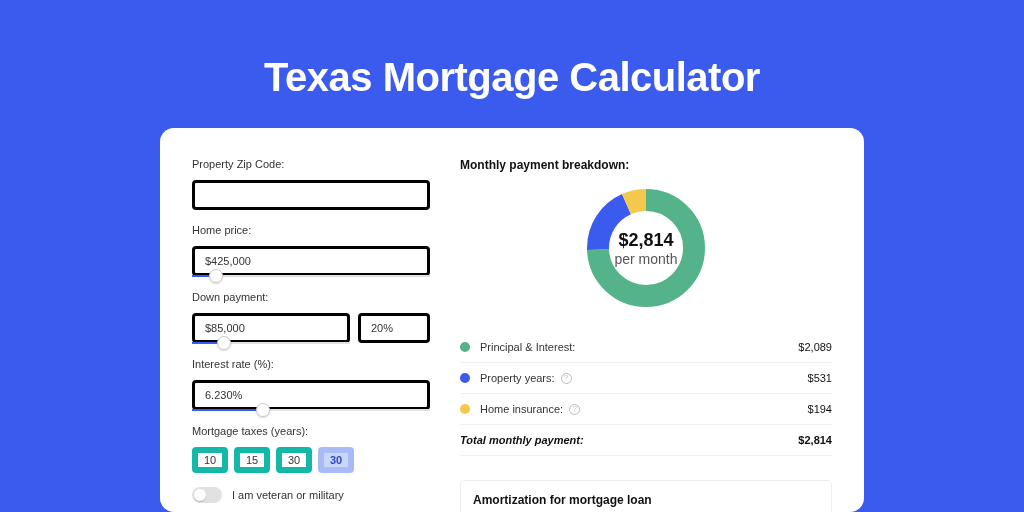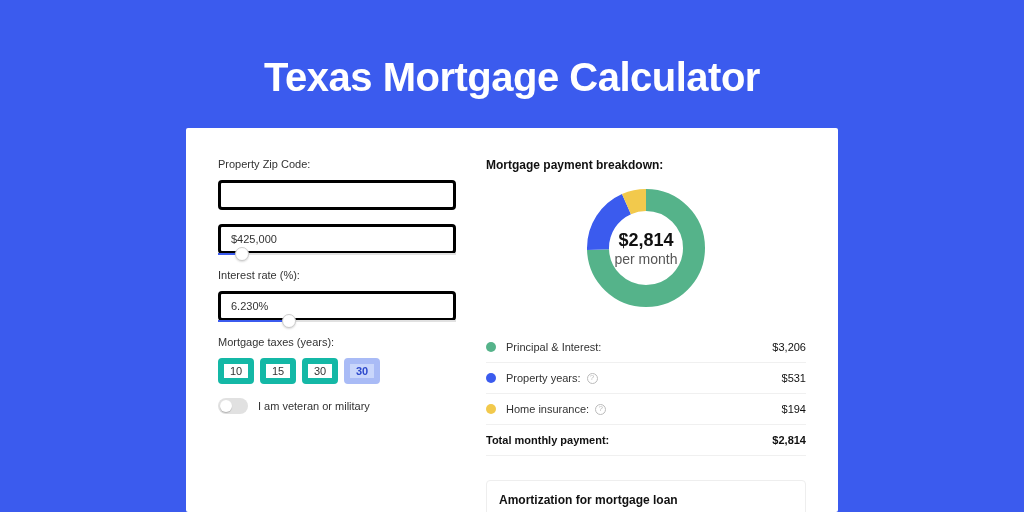--- a/index.html
+++ b/index.html
@@ -5,7 +5,7 @@
   * { box-sizing: border-box; margin: 0; padding: 0; font-family: -apple-system, BlinkMacSystemFont, "Segoe UI", Helvetica, Arial, sans-serif; }
   body { width: 1024px; height: 512px; overflow: hidden; background: #3B5BEE; display: flex; flex-direction: column; align-items: center; }
   .title { color: #fff; font-size: 40px; font-weight: 700; margin-top: 55px; margin-bottom: 28px; letter-spacing: -0.5px; }
-  .panel { width: 652px; background: #fff; border-radius: 2px; padding: 30px 32px 0 32px; display: flex; gap: 30px; height: 400px; overflow: hidden; }
+  .panel { width: 704px; background: #fff; border-radius: 14px; padding: 30px 32px 0 32px; display: flex; gap: 30px; height: 400px; overflow: hidden; }
   .left { width: 238px; flex-shrink: 0; }
   .right { flex: 1; }
   .field-label { font-size: 11px; color: #333; margin-bottom: 10px; display: block; }

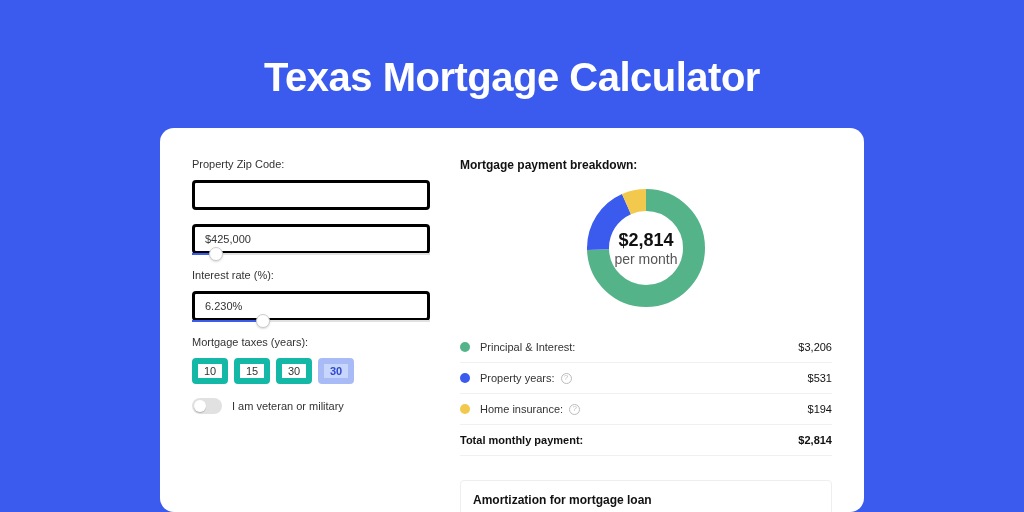--- a/index.html
+++ b/index.html
@@ -94,7 +94,7 @@
   </div>
 
   <div class="right">
-    <div class="break-title">Mortgage payment breakdown:</div>
+    <div class="break-title">Monthly payment breakdown:</div>
 
     <div class="donut-wrap">
       <div class="donut">

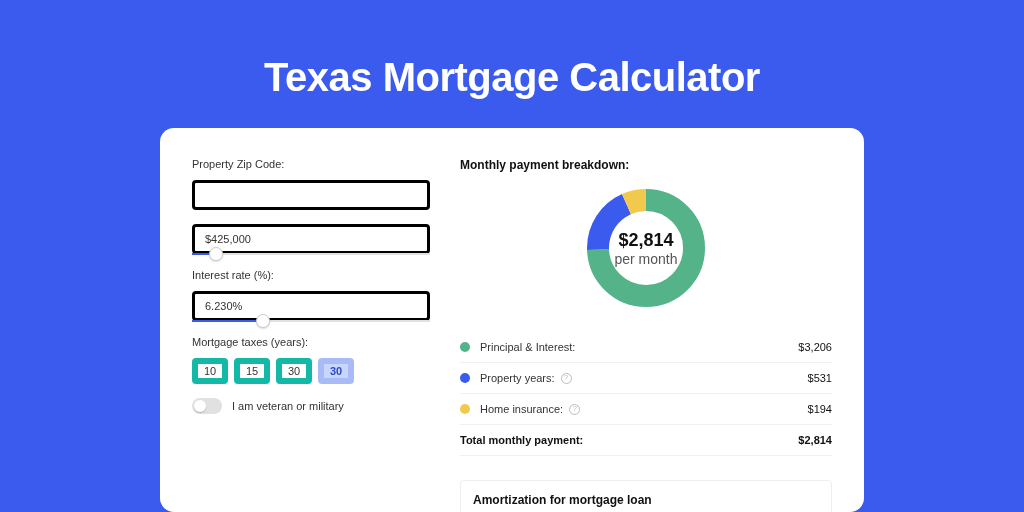--- a/index.html
+++ b/index.html
@@ -57,6 +57,7 @@
     </div>
 
     <div class="field-group">
+      <label class="field-label">Home price:</label>
       <input class="text-input" value="$425,000" style="">
       <div class="slider-track">
         <div class="slider-fill" style="width:10%"></div>

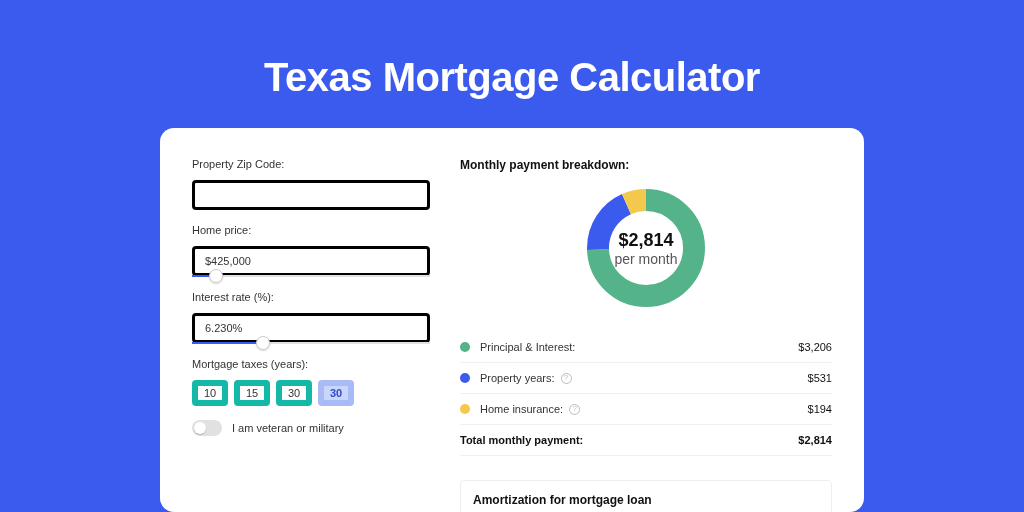--- a/index.html
+++ b/index.html
@@ -65,6 +65,17 @@
       </div>
     </div>
 
+    <div class="field-group">
+      <label class="field-label">Down payment:</label>
+      <div class="dp-row">
+        <input class="text-input" value="$85,000" style="">
+        <input class="text-input" value="20%" style="">
+      </div>
+      <div class="slider-track" style="width:158px">
+        <div class="slider-fill" style="width:20%"></div>
+        <div class="slider-thumb" style="left:20%"></div>
+      </div>
+    </div>
 
     <div class="field-group">
       <label class="field-label">Interest rate (%):</label>

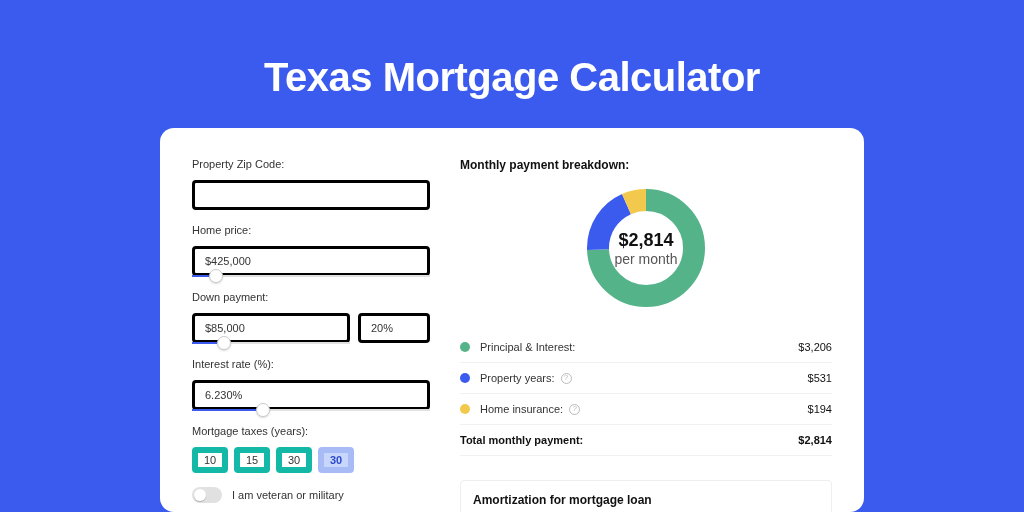--- a/index.html
+++ b/index.html
@@ -125,7 +125,7 @@
     <div class="legend-row">
       <span class="swatch" style="background:#55b38a"></span>
       <span class="legend-label">Principal &amp; Interest:</span>
-      <span class="legend-val">$3,206</span>
+      <span class="legend-val">$2,089</span>
     </div>
     <div class="legend-row">
       <span class="swatch" style="background:#3B5BEE"></span>

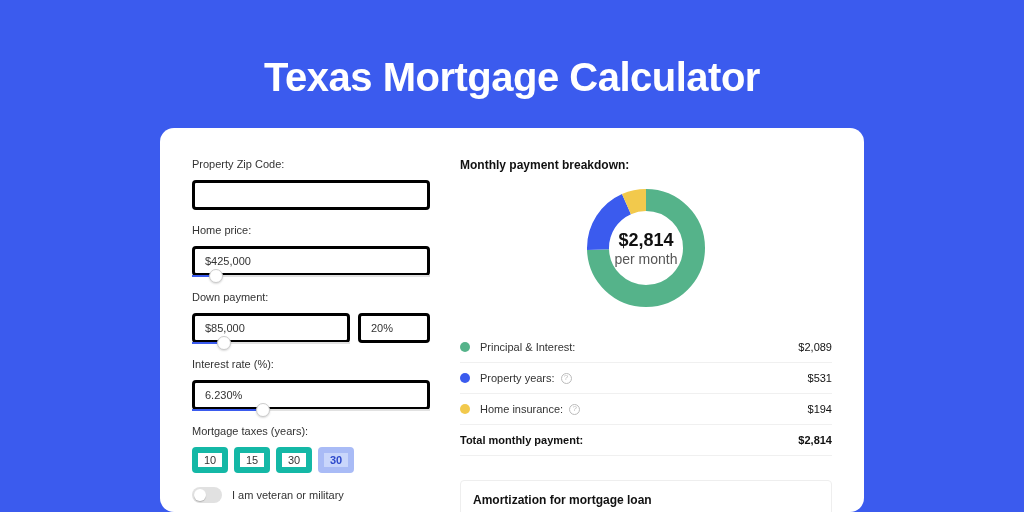--- a/index.html
+++ b/index.html
@@ -36,7 +36,7 @@
   .swatch { width: 10px; height: 10px; border-radius: 50%; margin-right: 10px; flex-shrink: 0; }
   .legend-label { color: #333; flex: 1; display: flex; align-items: center; gap: 6px; }
   .legend-val { color: #111; font-weight: 400; }
-  .legend-total .legend-label { font-weight: 700; color: #111; }
+  .legend-total .legend-label { font-weight: 700; color: #111; font-style: italic; }
   .legend-total .legend-val { font-weight: 700; }
   .info-icon { width: 11px; height: 11px; border: 1px solid #bbb; border-radius: 50%; display: inline-flex; align-items: center; justify-content: center; font-size: 8px; color: #bbb; line-height: 1; }
   .amort-box { border: 1px solid #eee; border-radius: 4px; padding: 12px 12px 0 12px; margin-top: 24px; }

